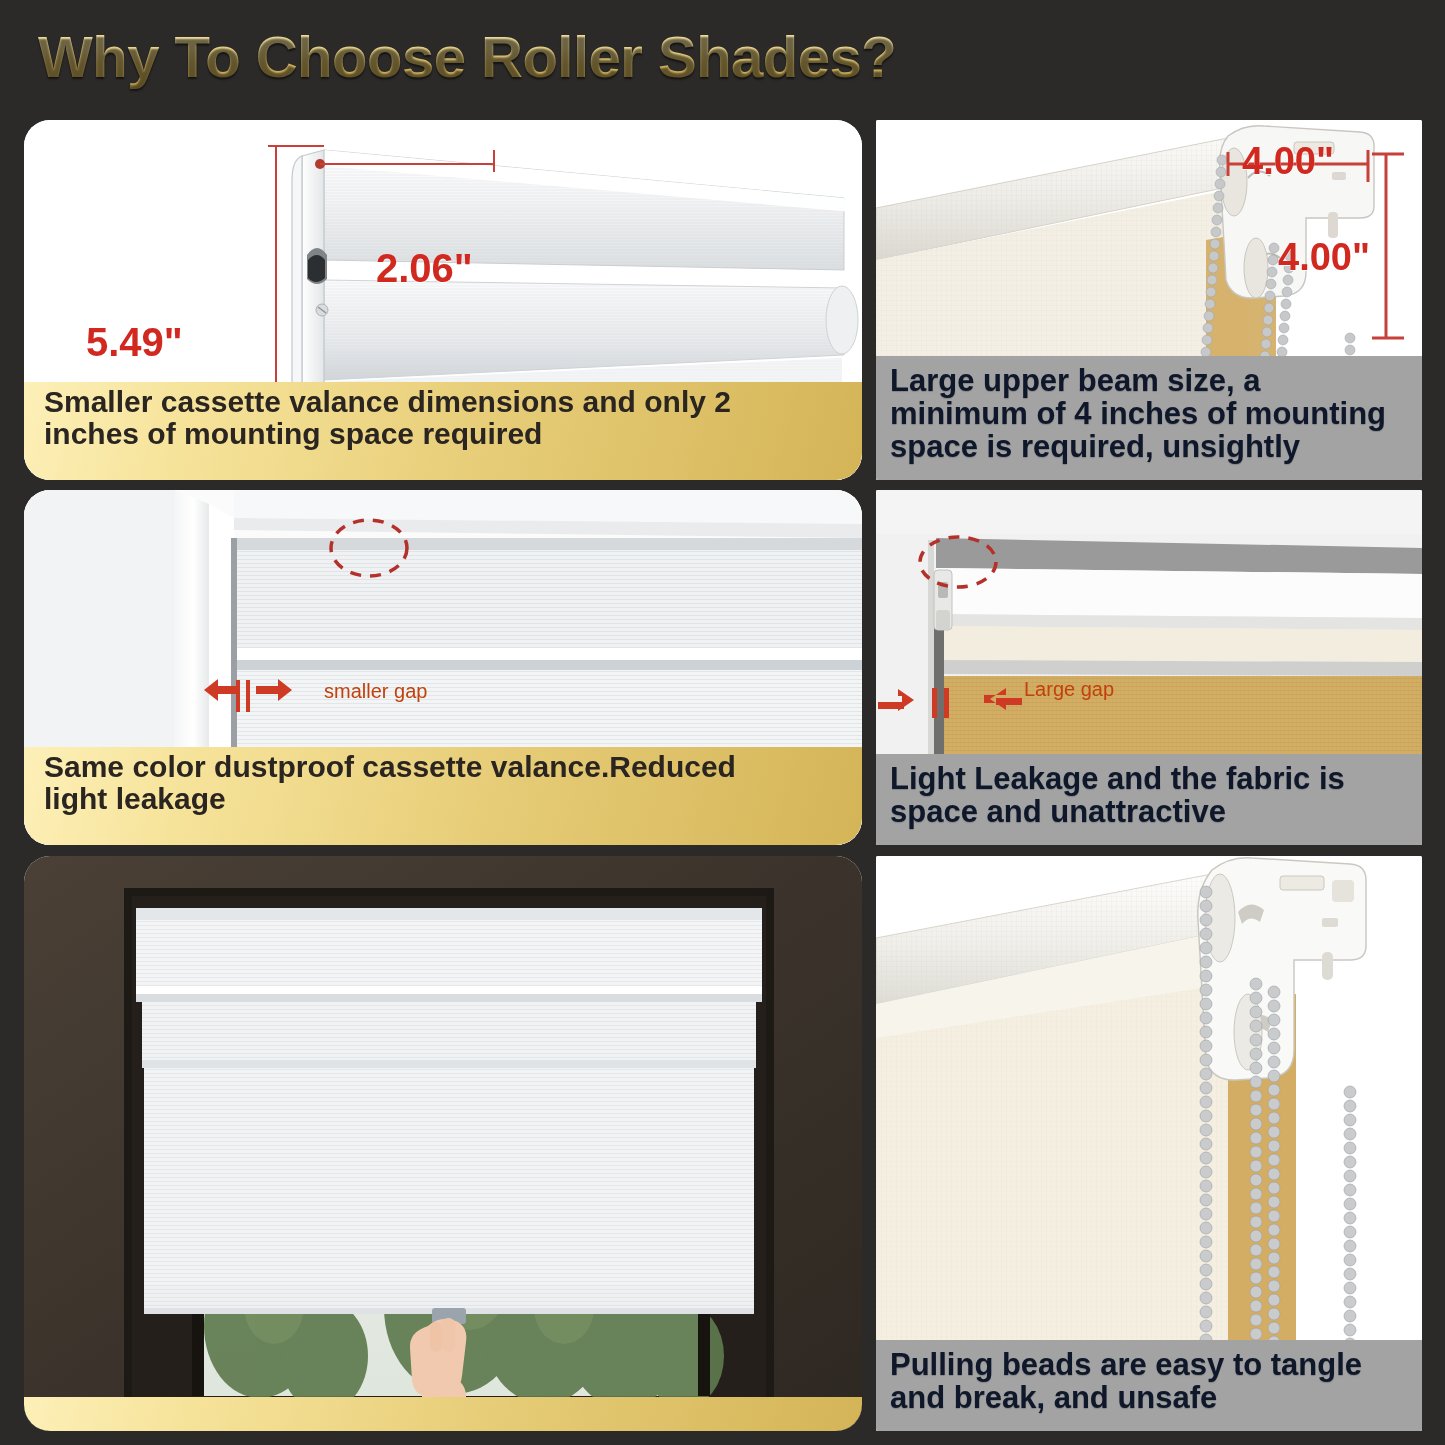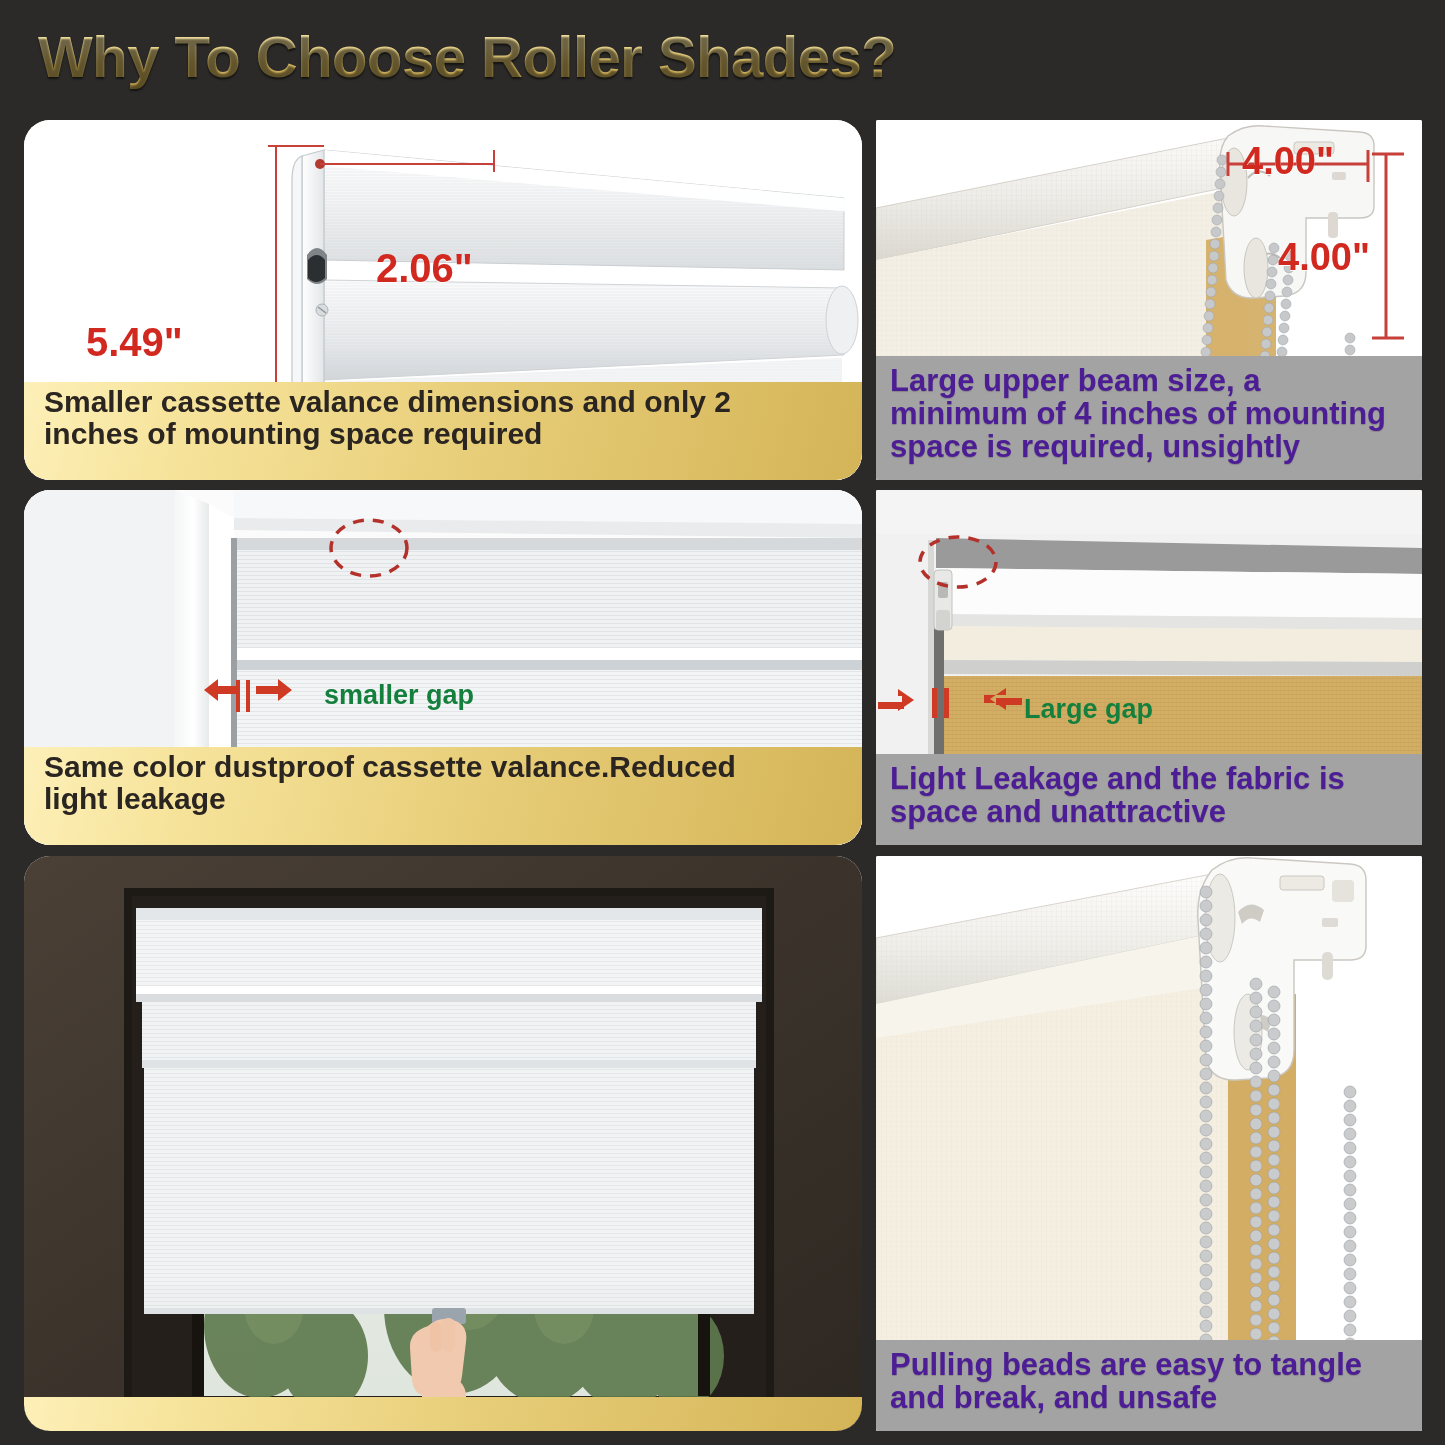--- a/index.html
+++ b/index.html
@@ -57,7 +57,7 @@
   }
   .cap.gray{
     background:#a3a3a3;
-    color:#4c1d95;
+    color:#0f172a;
     padding:9px 14px 16px 14px;
     font-size:31px;
     text-shadow:0 1px 1px rgba(0,0,0,.18);

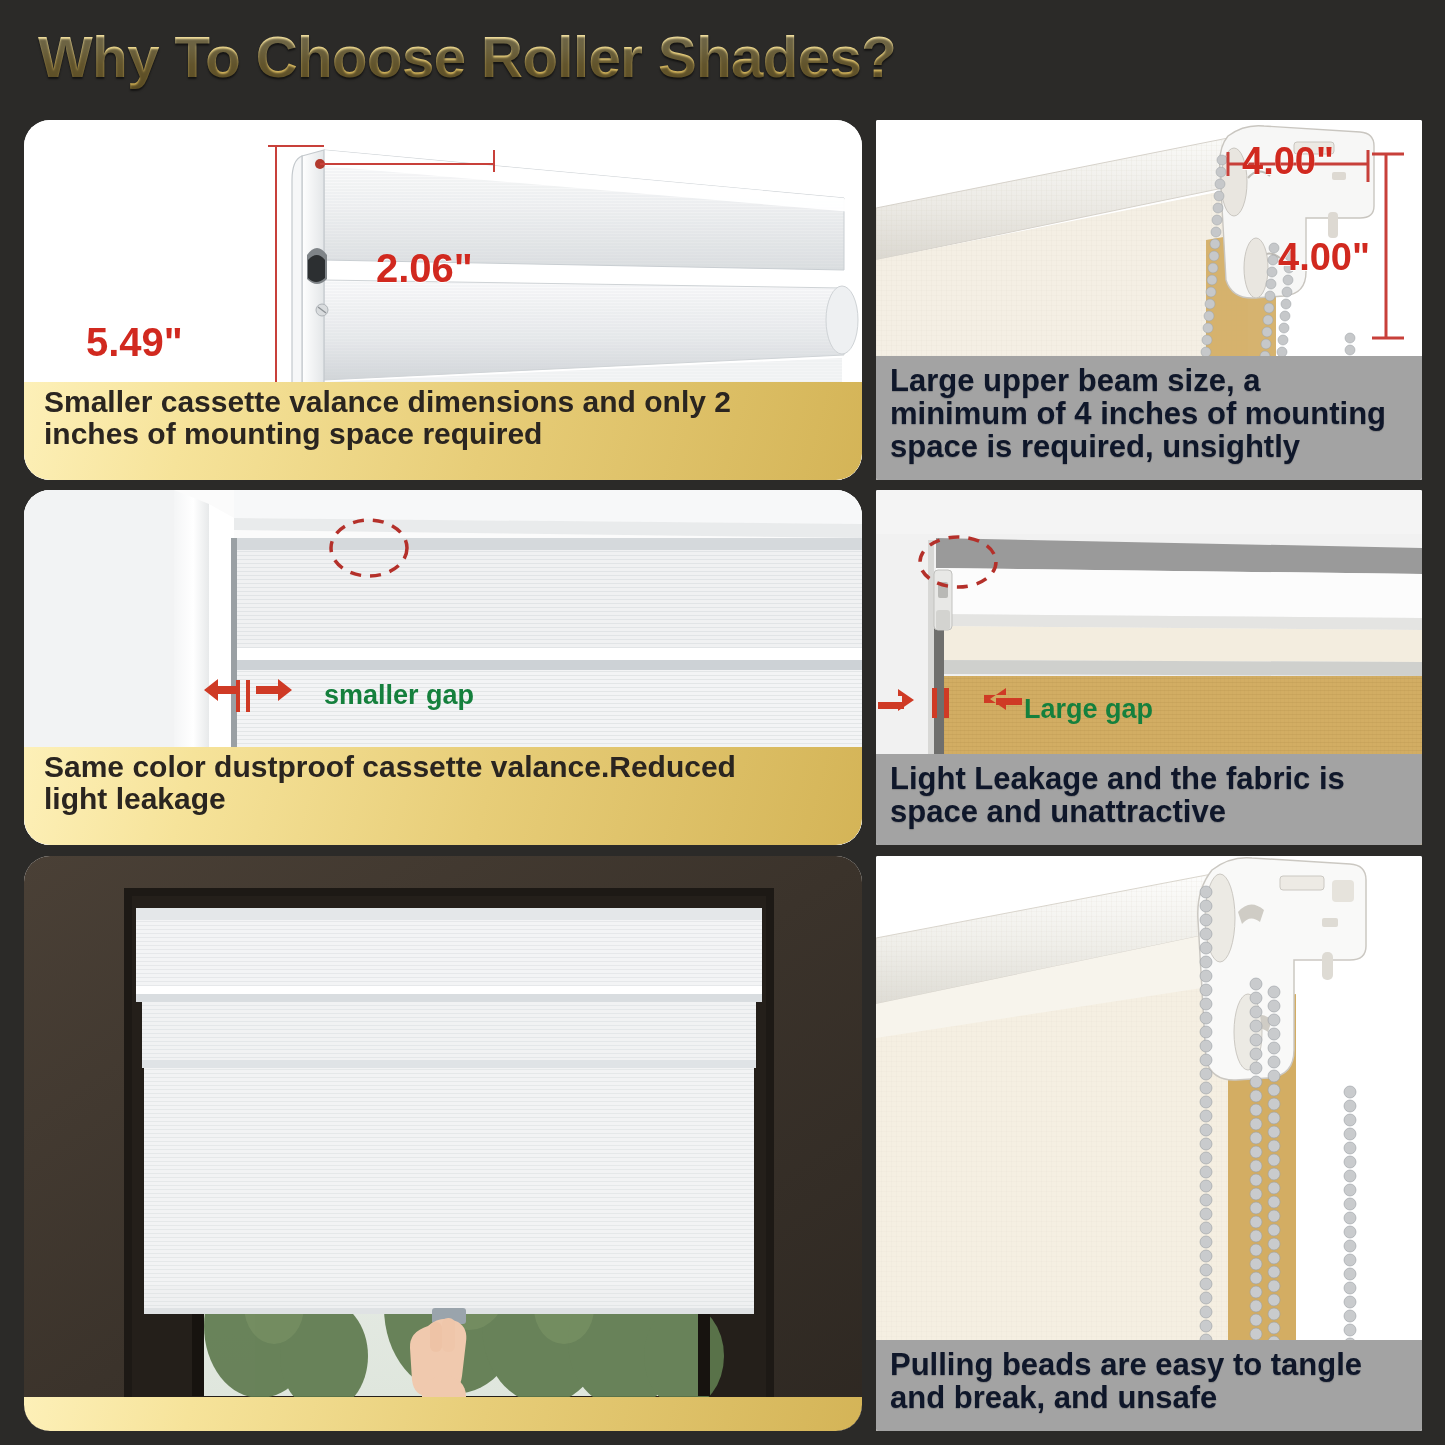--- a/index.html
+++ b/index.html
@@ -72,8 +72,8 @@
     white-space:nowrap;
   }
   .gap-txt{
-    position:absolute;color:#15803d;font-weight:bold;
-    font-size:27px;white-space:nowrap;
+    position:absolute;color:#c2410c;font-weight:normal;
+    font-size:20px;white-space:nowrap;
   }
 </style>
 </head>

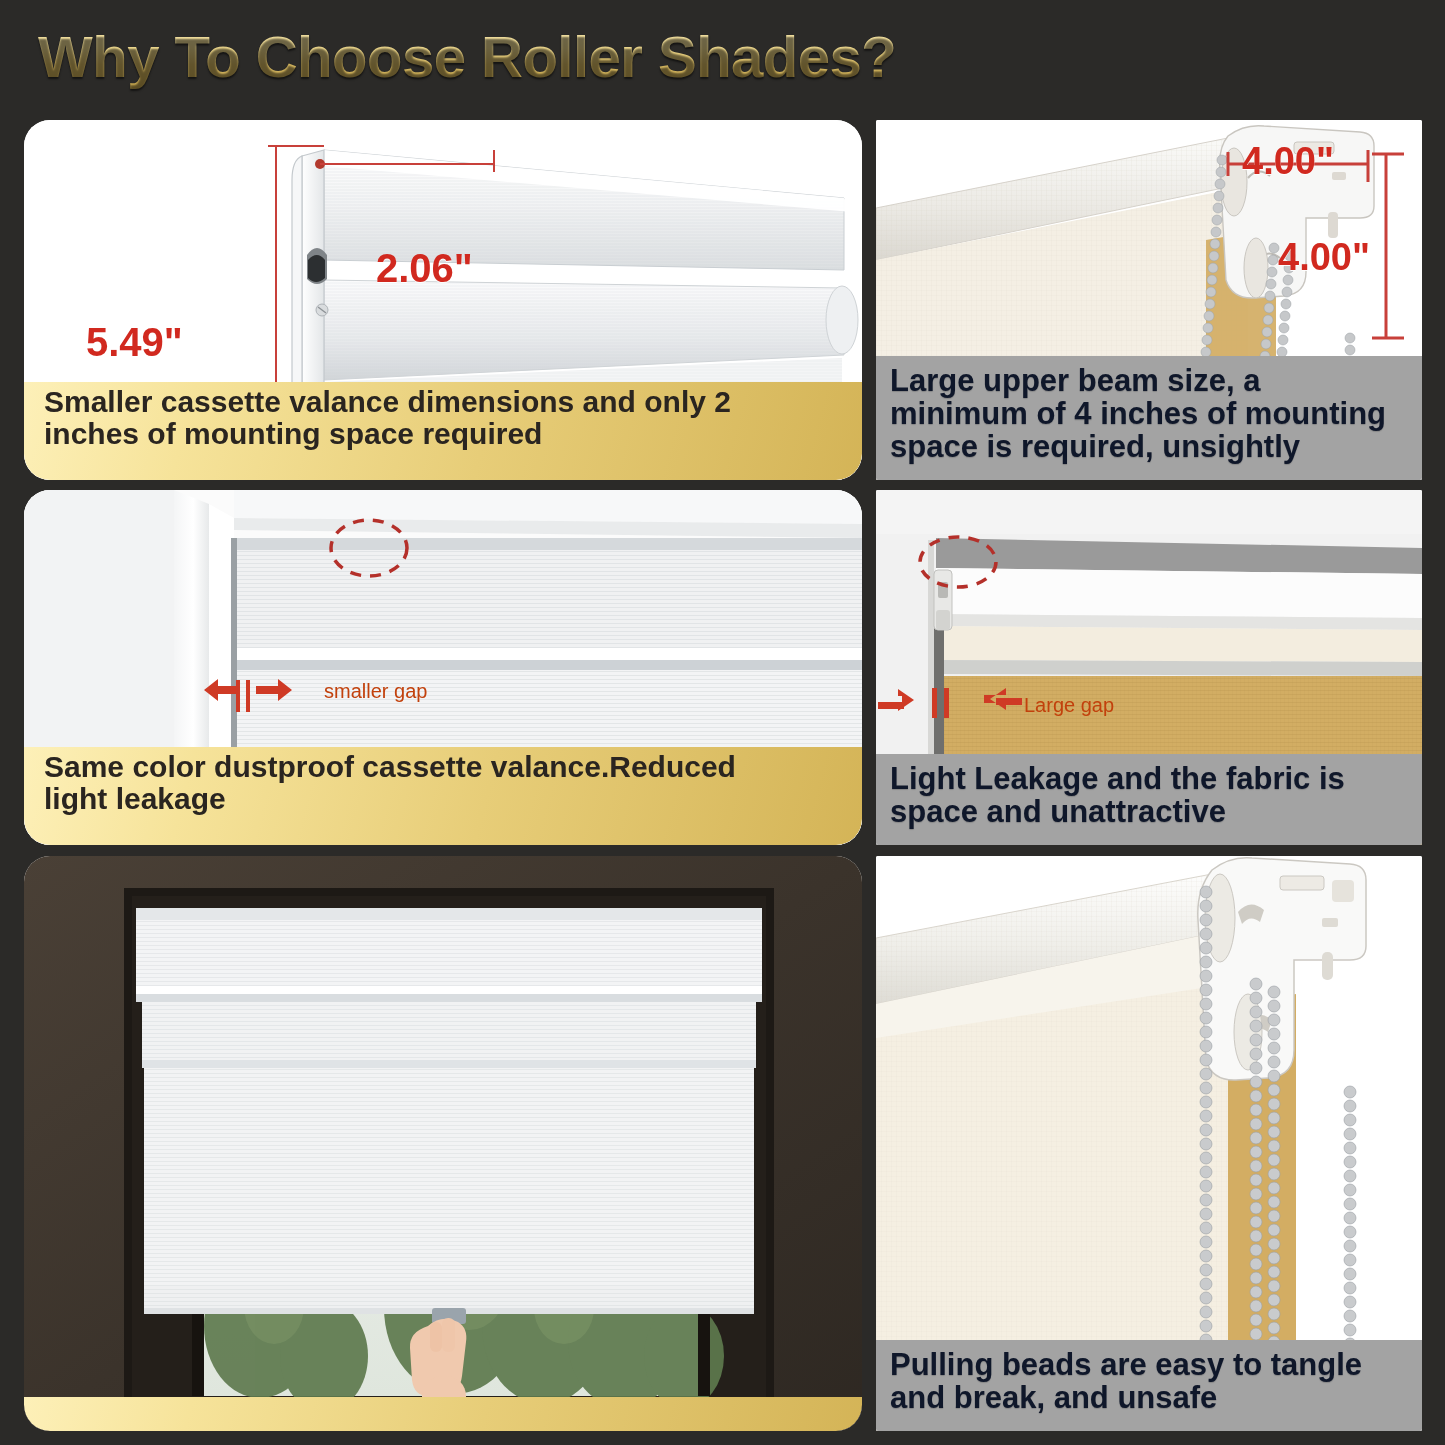--- a/index.html
+++ b/index.html
@@ -382,7 +382,7 @@
         <rect x="56" y="198" width="5" height="30" fill="#cf3a25"></rect>
         <rect x="68" y="198" width="5" height="30" fill="#cf3a25"></rect>
       </svg>
-      <div class="gap-txt" style="left:148px;top:204px;text-align:right;">Large gap</div>
+      <div class="gap-txt" style="left:148px;top:188px;text-align:right;">Large gap</div>
     </div>
     <div class="cap gray">
       <span class="cap-line">Light Leakage and the fabric is</span>

